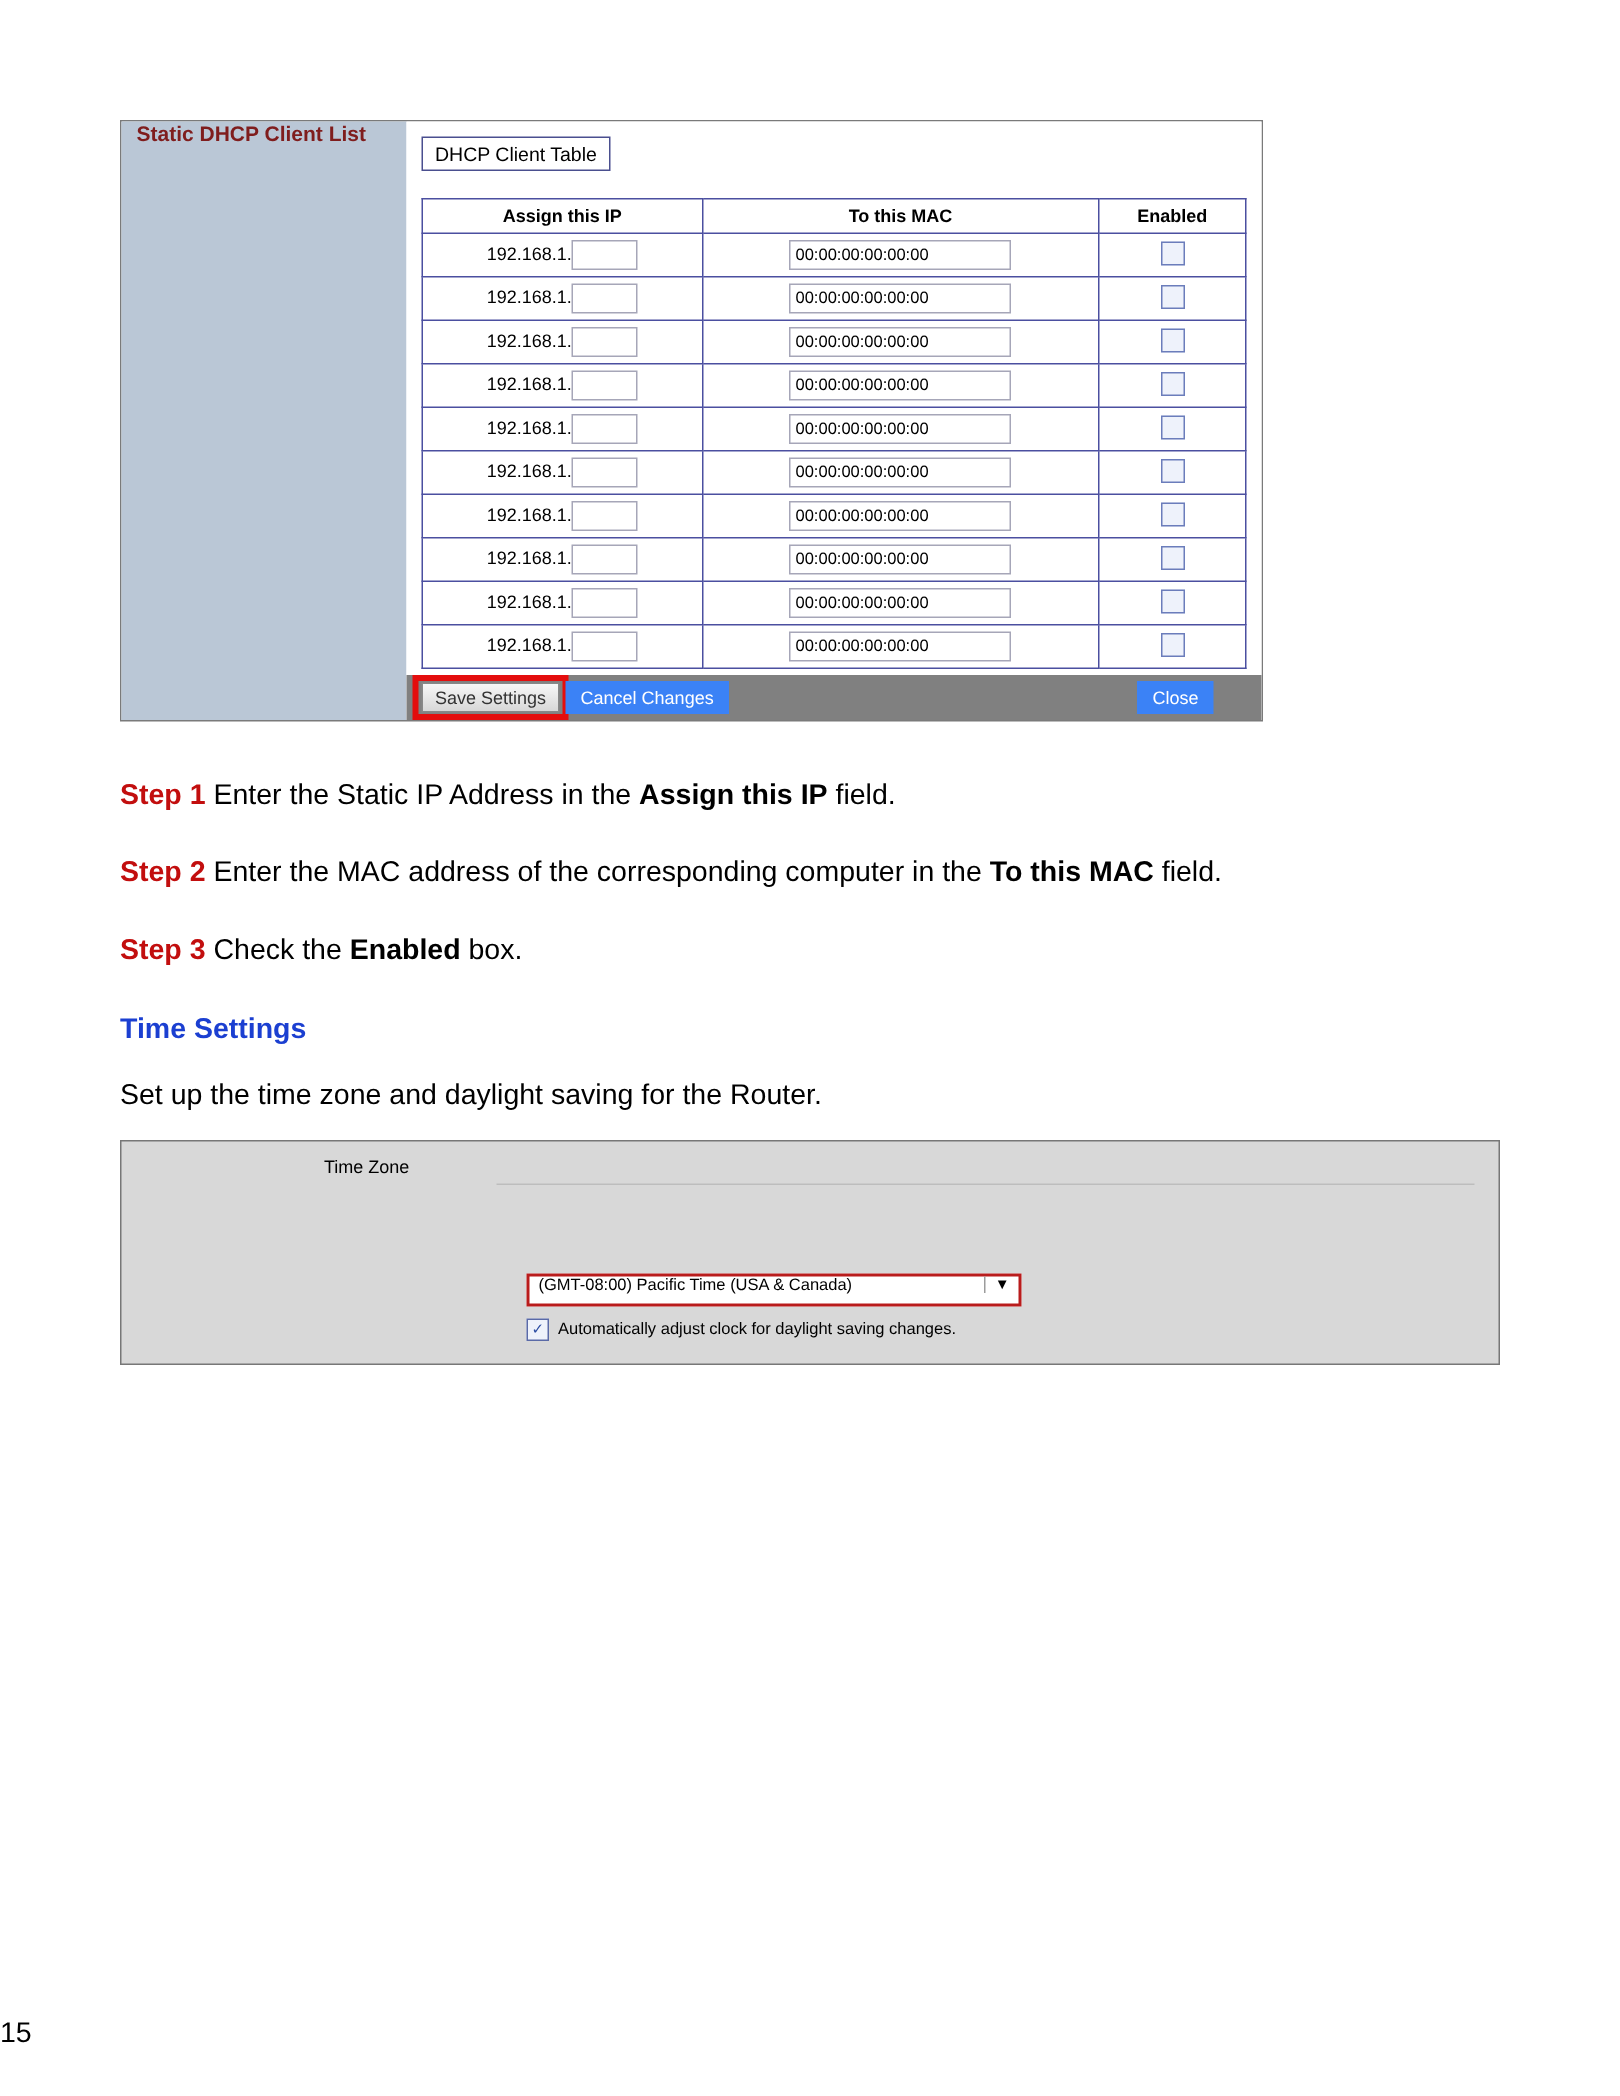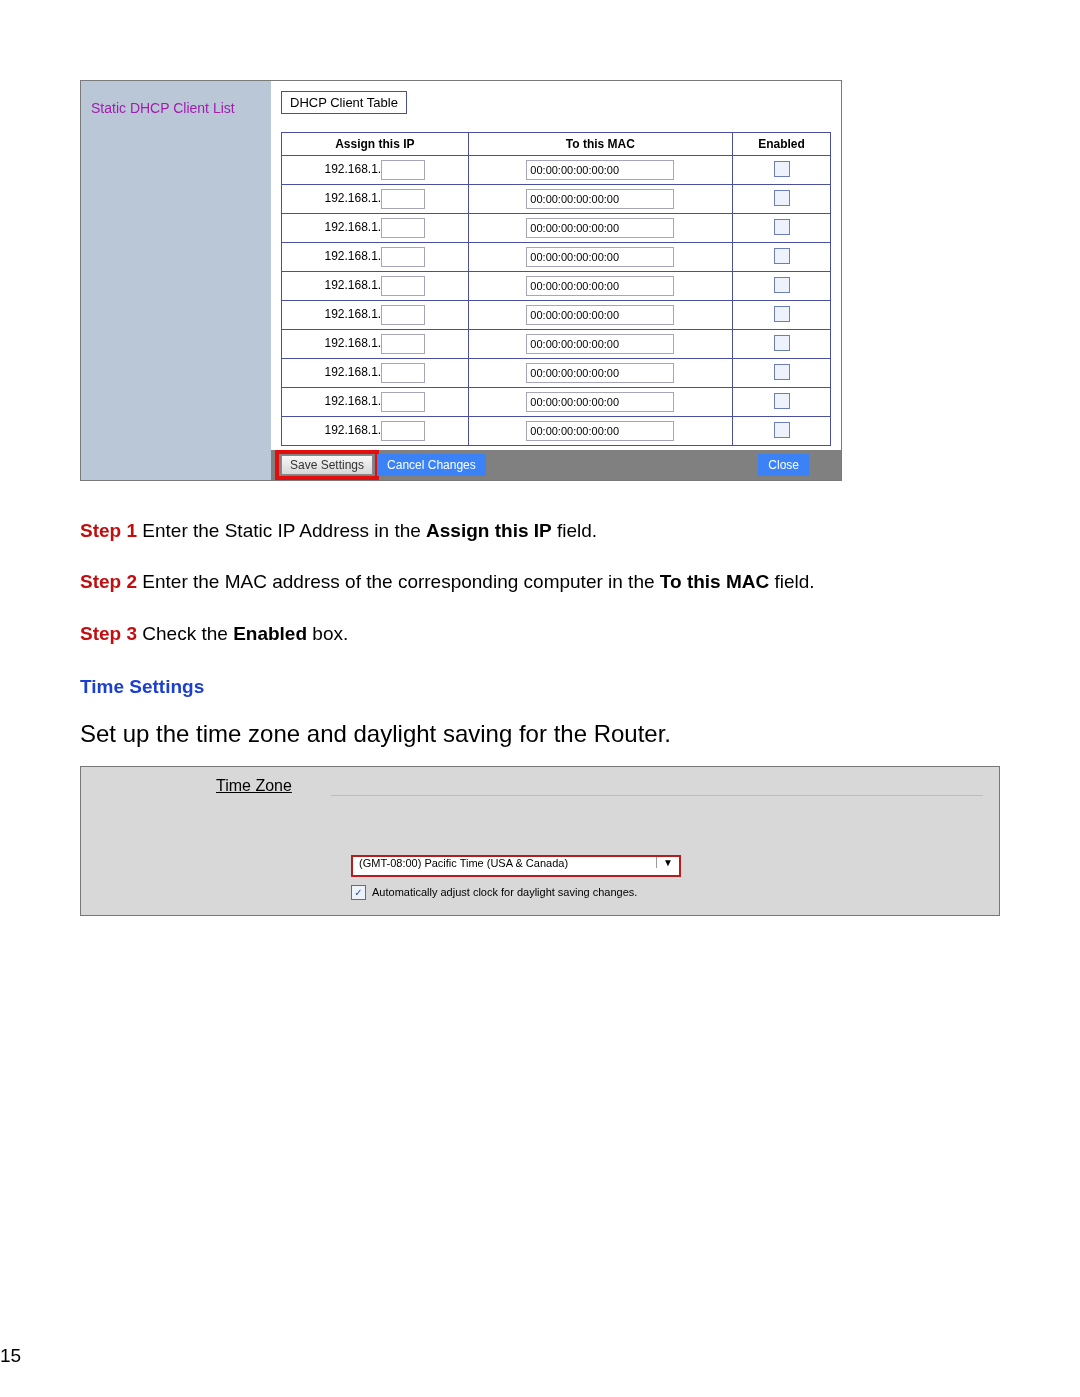--- a/index.html
+++ b/index.html
@@ -7,7 +7,7 @@
 
 .router-shot{margin-left:0;width:760px;border:1px solid #7a7a7a;display:flex;}
 .router-left{width:190px;background:#bac7d6;box-sizing:border-box;}
-.router-left .hdr{color:#a21caf;font-weight:normal;font-size:14px;padding:19px 8px 8px 10px;}
+.router-left .hdr{color:#7f1d1d;font-weight:bold;font-size:14px;padding:0 8px 8px 10px;}
 .router-right{flex:1;background:#fff;position:relative;box-sizing:border-box;padding:8px 10px 0 10px;}
 .dhcp-btn{display:inline-block;background:#fff;border:1px solid #4a4f8f;font-size:13px;padding:3px 8px;margin:2px 0 18px 0;font-family:inherit;}
 .tbl{border-collapse:collapse;width:100%;}

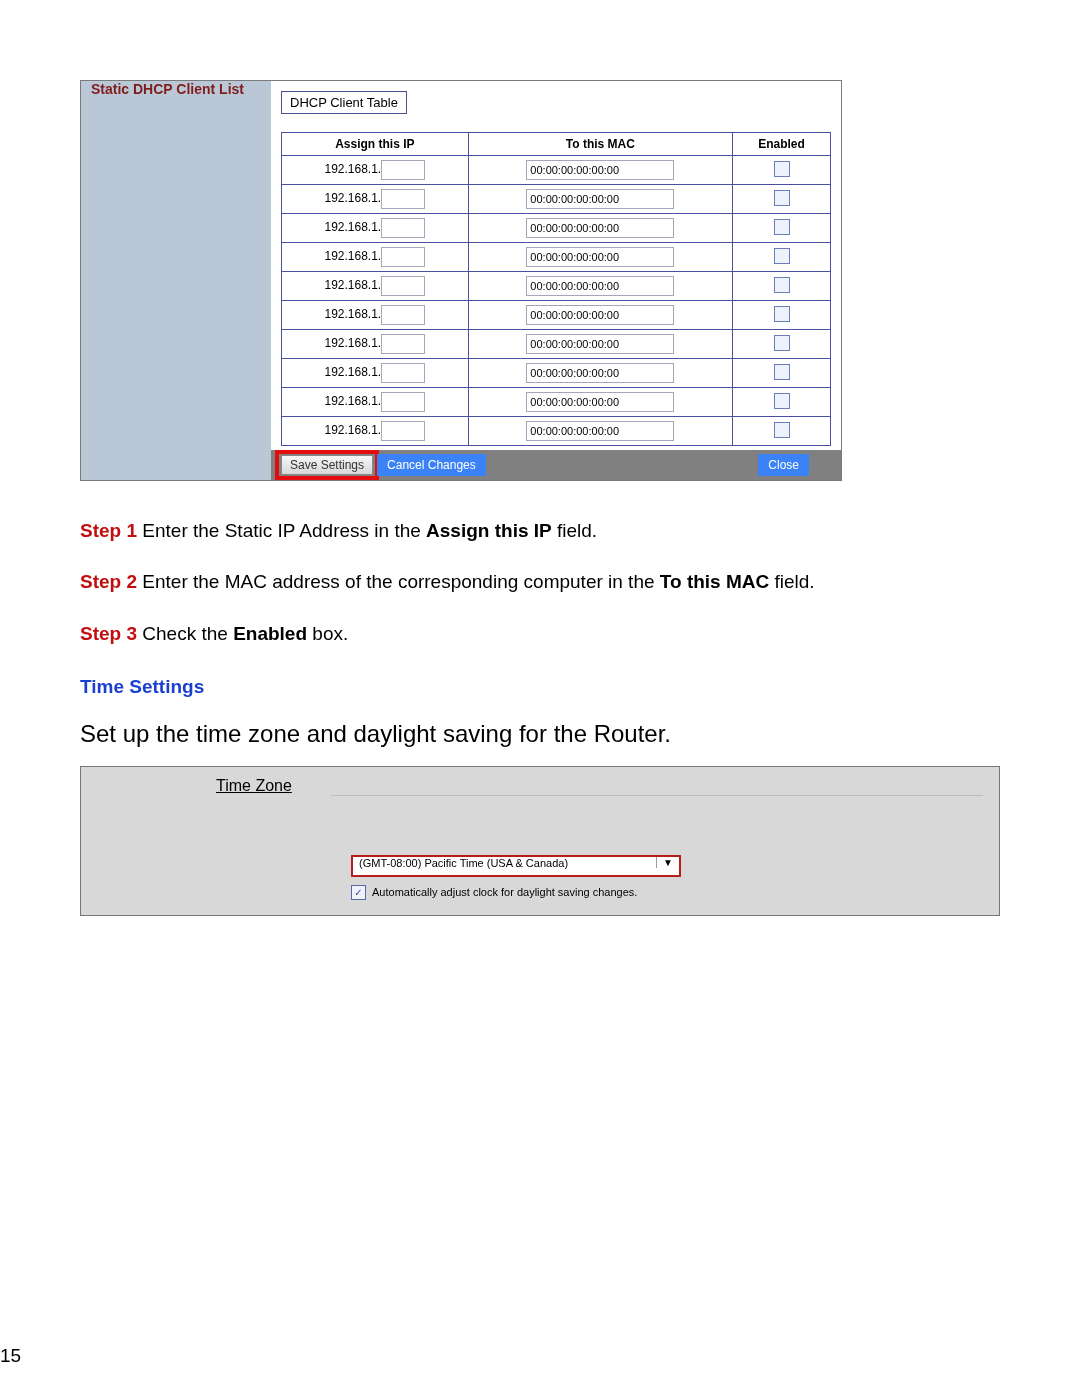--- a/index.html
+++ b/index.html
@@ -28,7 +28,7 @@
 .step-label{color:#c20e0e;font-weight:bold;}
 .bold{font-weight:bold;}
 .section-h{color:#1b3fd1;font-weight:bold;font-size:19px;margin:26px 0 22px 0;}
-.section-p{font-size:24px;margin:0 0 18px 0;}
+.section-p{font-size:19px;margin:0 0 18px 0;}
 
 .tz-shot{border:1px solid #777;background:#d8d8d8;height:148px;position:relative;}
 .tz-shot .tzlabel{position:absolute;left:135px;top:10px;font-size:16px;text-decoration:underline;}

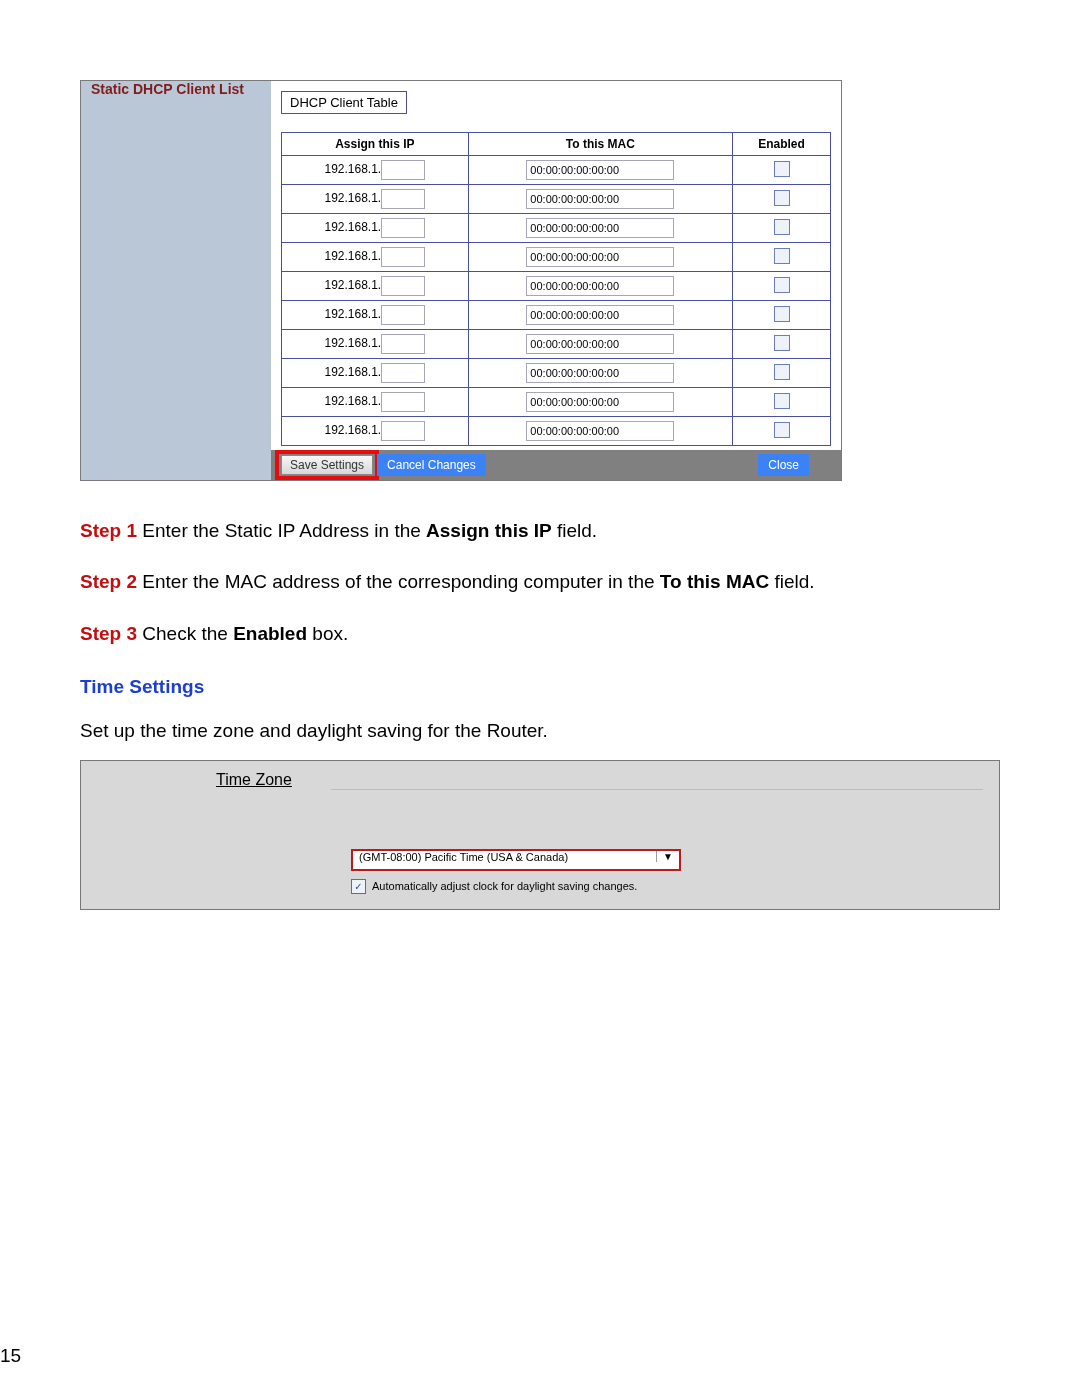--- a/index.html
+++ b/index.html
@@ -31,7 +31,7 @@
 .section-p{font-size:19px;margin:0 0 18px 0;}
 
 .tz-shot{border:1px solid #777;background:#d8d8d8;height:148px;position:relative;}
-.tz-shot .tzlabel{position:absolute;left:135px;top:10px;font-size:16px;text-decoration:underline;}
+.tz-shot .tzlabel{position:absolute;left:135px;top:10px;font-size:12px;}
 .tz-shot .tz-line{position:absolute;left:250px;right:16px;top:28px;border-top:1px solid #bdbdbd;}
 .tz-select{position:absolute;left:270px;top:88px;width:330px;height:22px;border:2px solid #b91c1c;background:#fff;font-size:11px;display:flex;align-items:flex-start;padding:0 6px;box-sizing:border-box;}
 .tz-select .caret{margin-left:auto;border-left:1px solid #9c9c9c;padding-left:6px;font-size:10px;}

